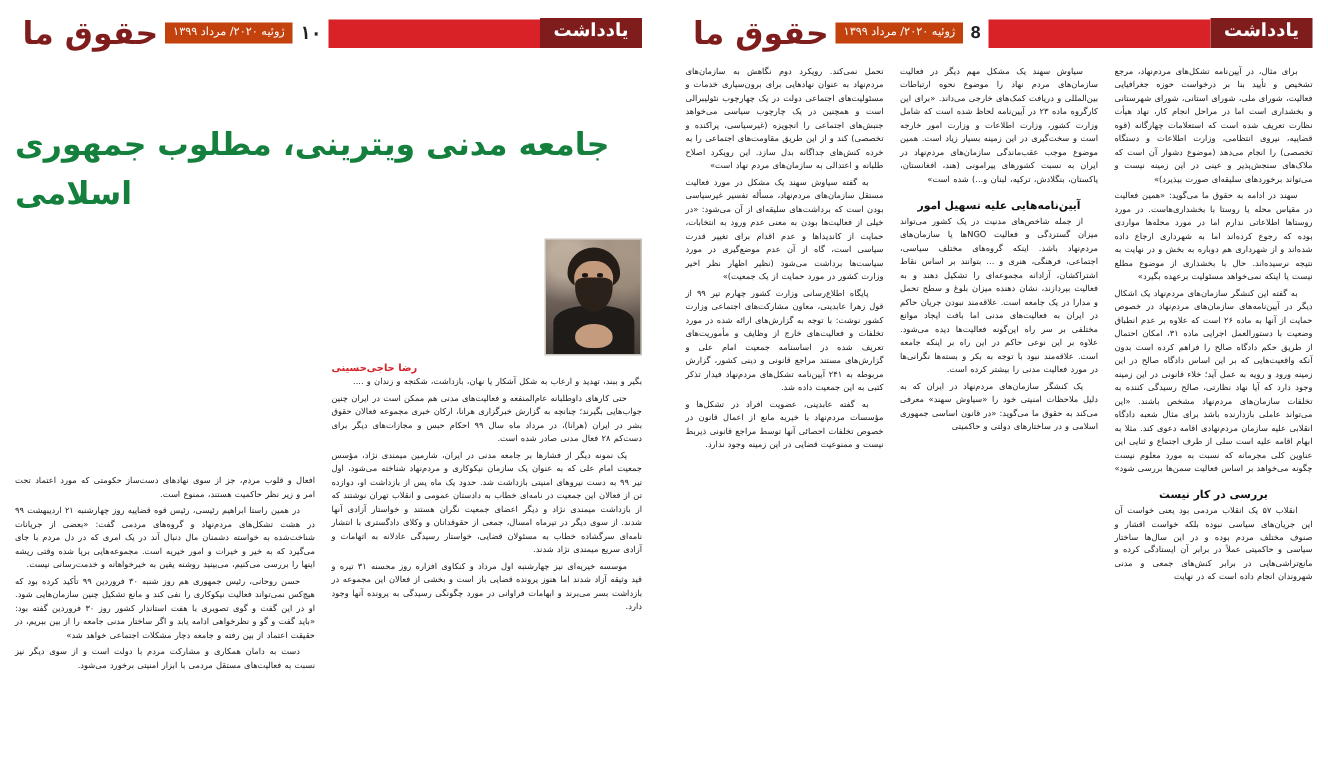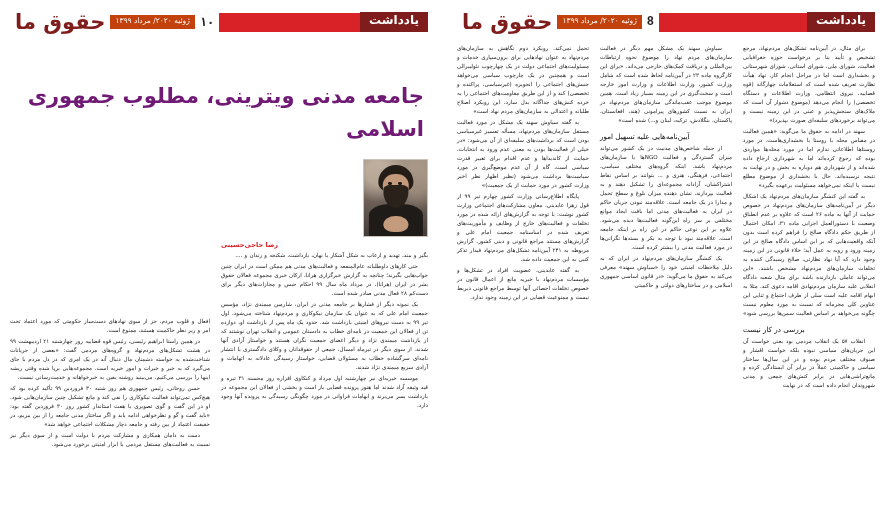--- a/index.html
+++ b/index.html
@@ -64,8 +64,8 @@
 
   
   .feature-title {
-    color: #701a75; font-size: 21px; font-weight: 700;
-    line-height: 1.55; text-align: right; direction: rtl;
+    color: #15803d; font-size: 21px; font-weight: 700;
+    line-height: 1.55; text-align: left; direction: rtl;
     padding: 36px 4px 0 0;
   }
   .byline-block { padding-top: 14px; }

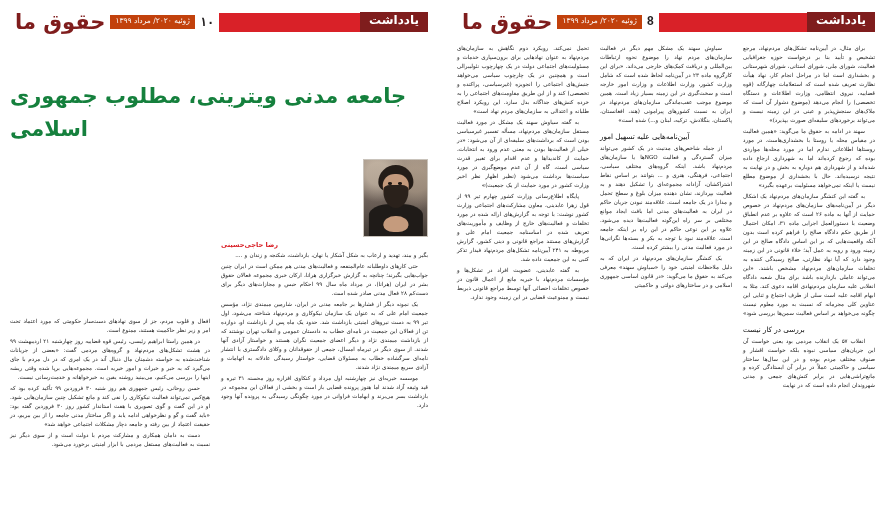--- a/index.html
+++ b/index.html
@@ -58,8 +58,8 @@
   }
   .col p.indent { text-indent: 10px; }
   .subhead {
-    font-size: 7.2px; font-weight: 400; color: #111;
-    margin: 7px 0 3px 0; text-align: left;
+    font-size: 7.2px; font-weight: 700; color: #111;
+    margin: 7px 0 3px 0; text-align: center;
   }
 
   

